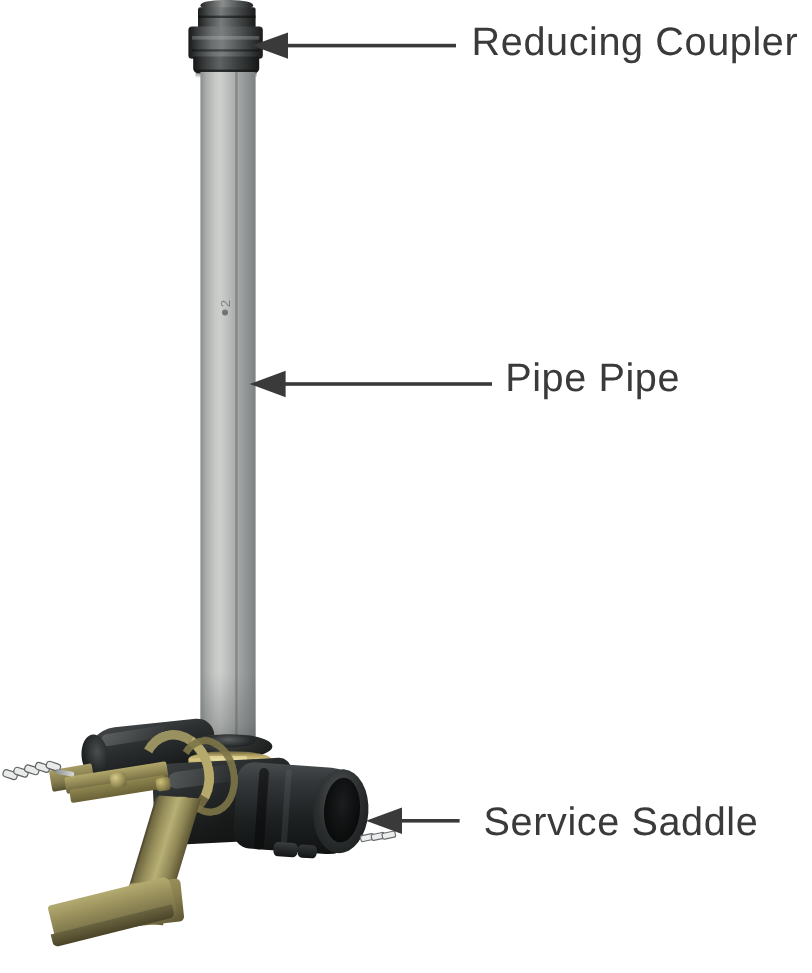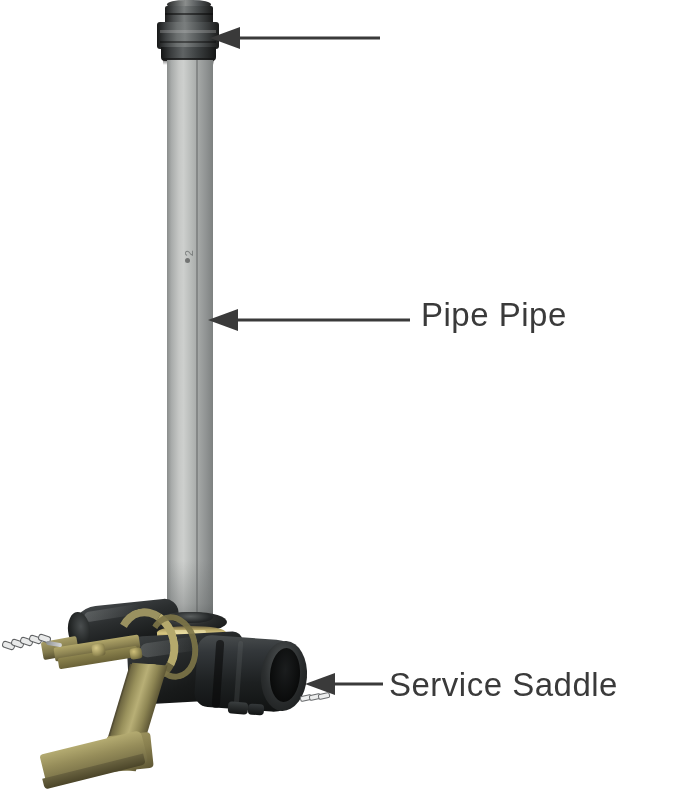--- a/index.html
+++ b/index.html
@@ -428,6 +428,7 @@
     <div class="shaft"></div>
   </div>
 
+  <div class="label" id="label-reducing-coupler">Reducing Coupler</div>
 
   <div class="label" id="label-riser-pipe">Pipe Pipe</div>
 

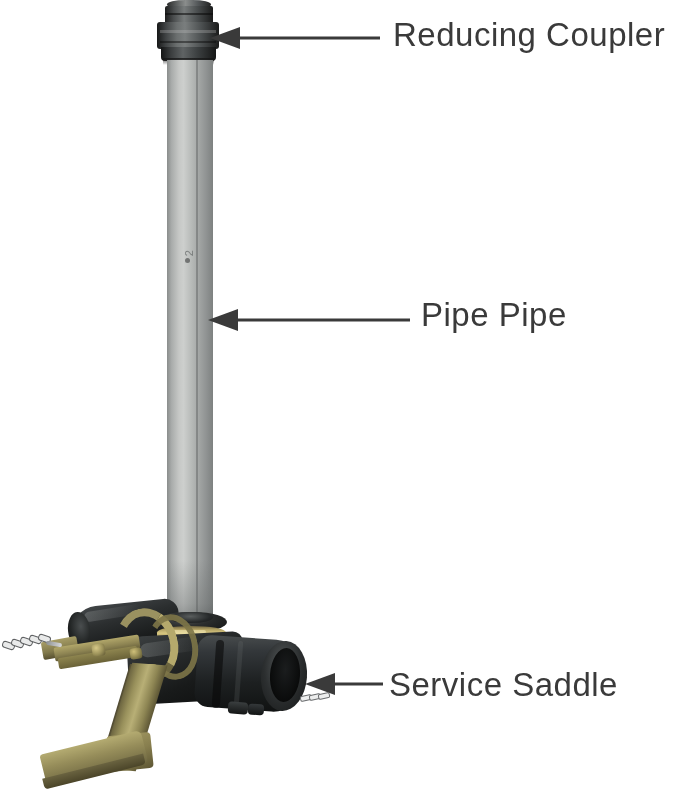--- a/index.html
+++ b/index.html
@@ -29,7 +29,7 @@
   }
   #label-reducing-coupler { left: 393px; top: 18px; }
   #label-riser-pipe       { left: 421px; top: 298px; }
-  #label-service-saddle   { left: 389px; top: 668px; }
+  #label-service-saddle   { left: 403px; top: 668px; }
 
   
   .leader { position: absolute; }

